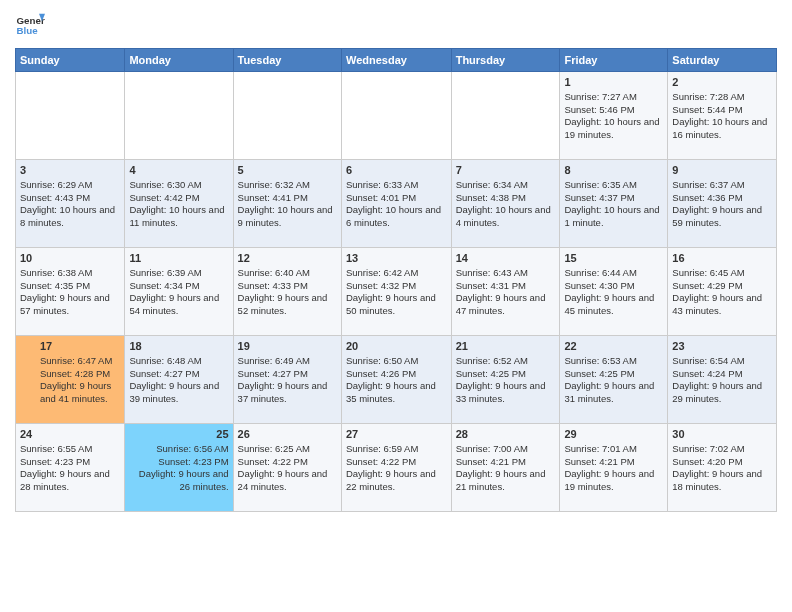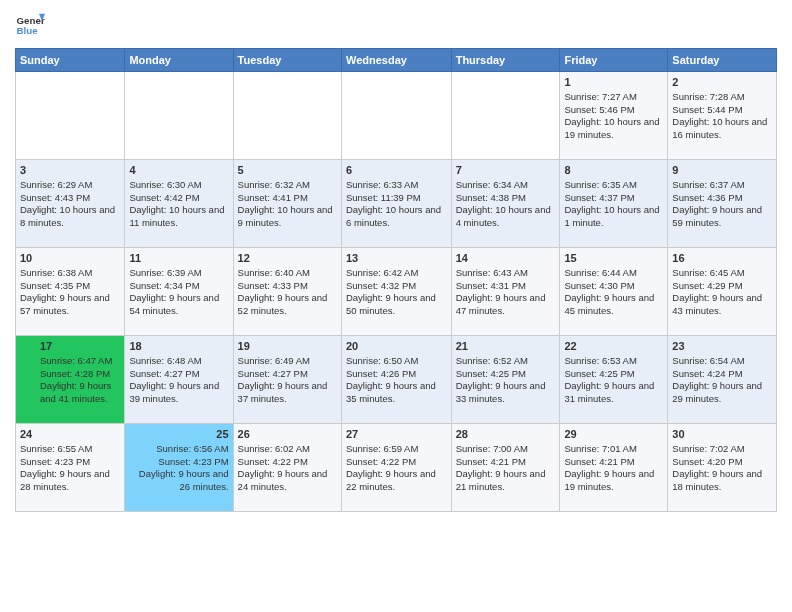--- a/index.html
+++ b/index.html
@@ -150,7 +150,7 @@
         <td style="background: rgb(232, 238, 247);">
           <span class="day-num">6</span>
           <div>Sunrise: 6:33 AM</div>
-          <div>Sunset: 11:39 PM</div>
+          <div>Sunset: 4:01 PM</div>
           <div>Daylight: 10 hours and 6 minutes.</div>
         </td>
         <td style="background: rgb(232, 238, 247);">

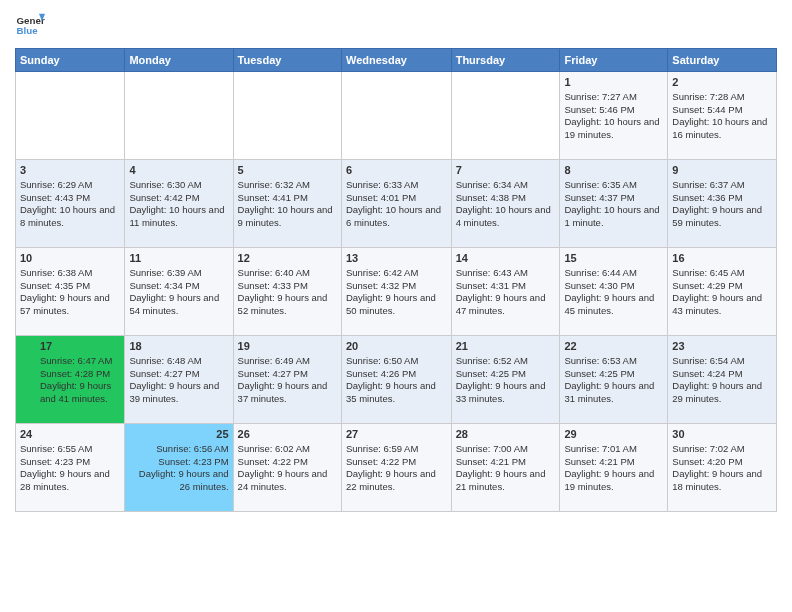--- a/index.html
+++ b/index.html
@@ -217,7 +217,7 @@
         </td>
       </tr>
       <tr>
-        <td style="background: #22c55e; padding-left: 24px;">
+        <td style="background: #fdba74; padding-left: 24px;">
           <span class="day-num">17</span>
           <div>Sunrise: 6:47 AM</div>
           <div>Sunset: 4:28 PM</div>

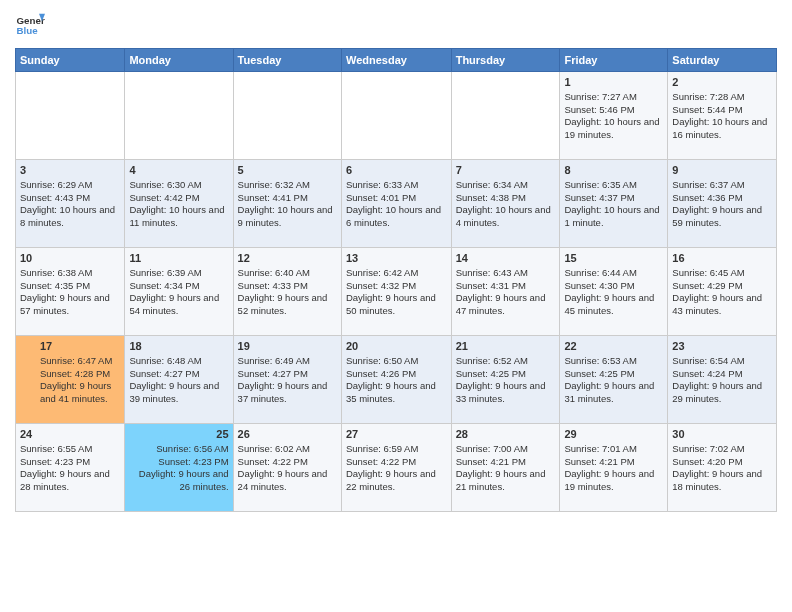--- a/index.html
+++ b/index.html
@@ -275,7 +275,7 @@
         </td>
         <td style="background: rgb(245, 247, 250);">
           <span class="day-num">26</span>
-          <div>Sunrise: 6:02 AM</div>
+          <div>Sunrise: 6:25 AM</div>
           <div>Sunset: 4:22 PM</div>
           <div>Daylight: 9 hours and 24 minutes.</div>
         </td>

